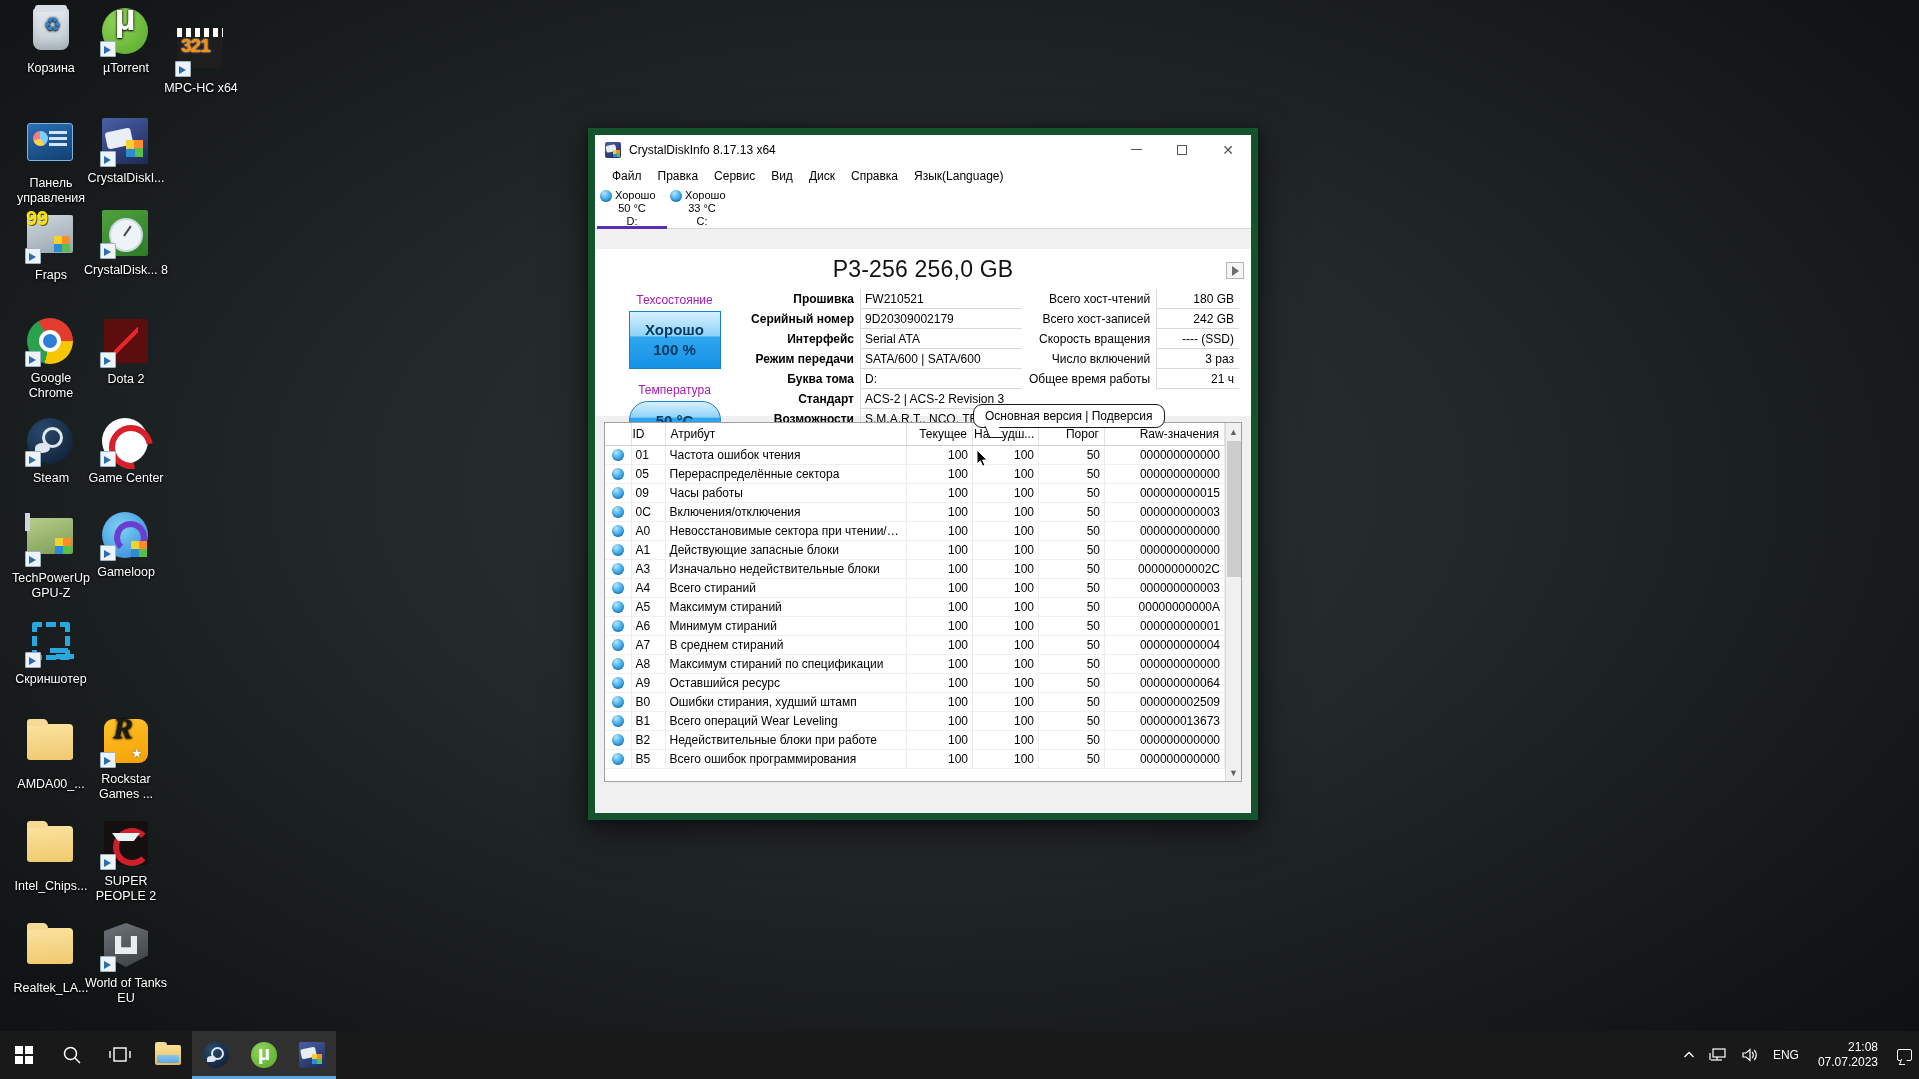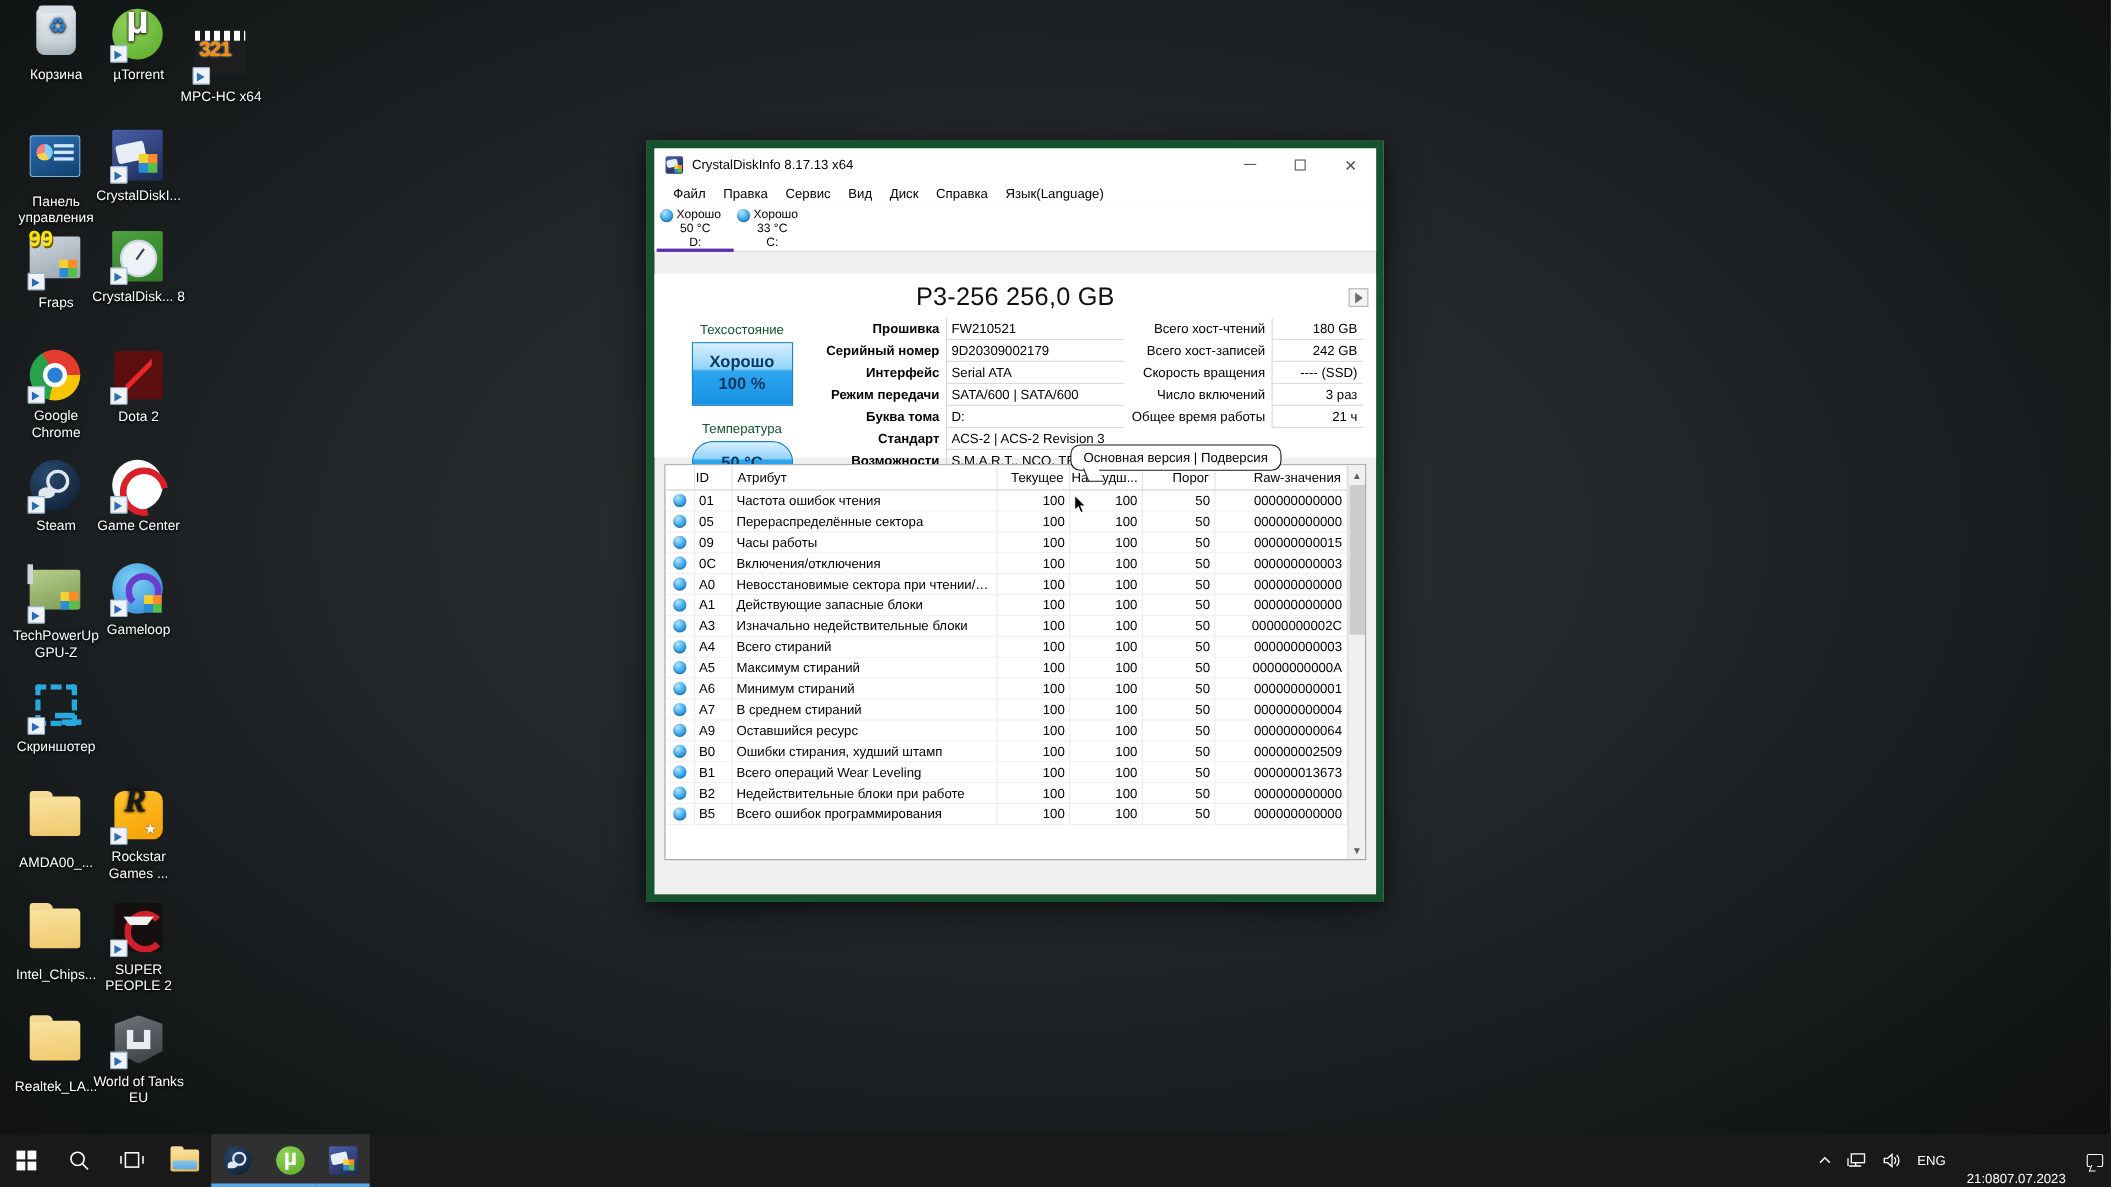--- a/index.html
+++ b/index.html
@@ -274,7 +274,7 @@
 
   #info-grid { display: flex; margin-top: 6px; }
   #health-col { width: 135px; padding-top: 4px; text-align: center; }
-  .col-cap { font-size: 12px; margin-bottom: 4px; color: #14532d; }
+  .col-cap { font-size: 12px; margin-bottom: 4px; color: #a21caf; }
   #health-badge {
     width: 92px; height: 58px; margin: 0 auto;
     background: linear-gradient(180deg,#d8f0ff 0%,#8fd3f8 42%,#2ea6ef 45%,#1692e5 100%);

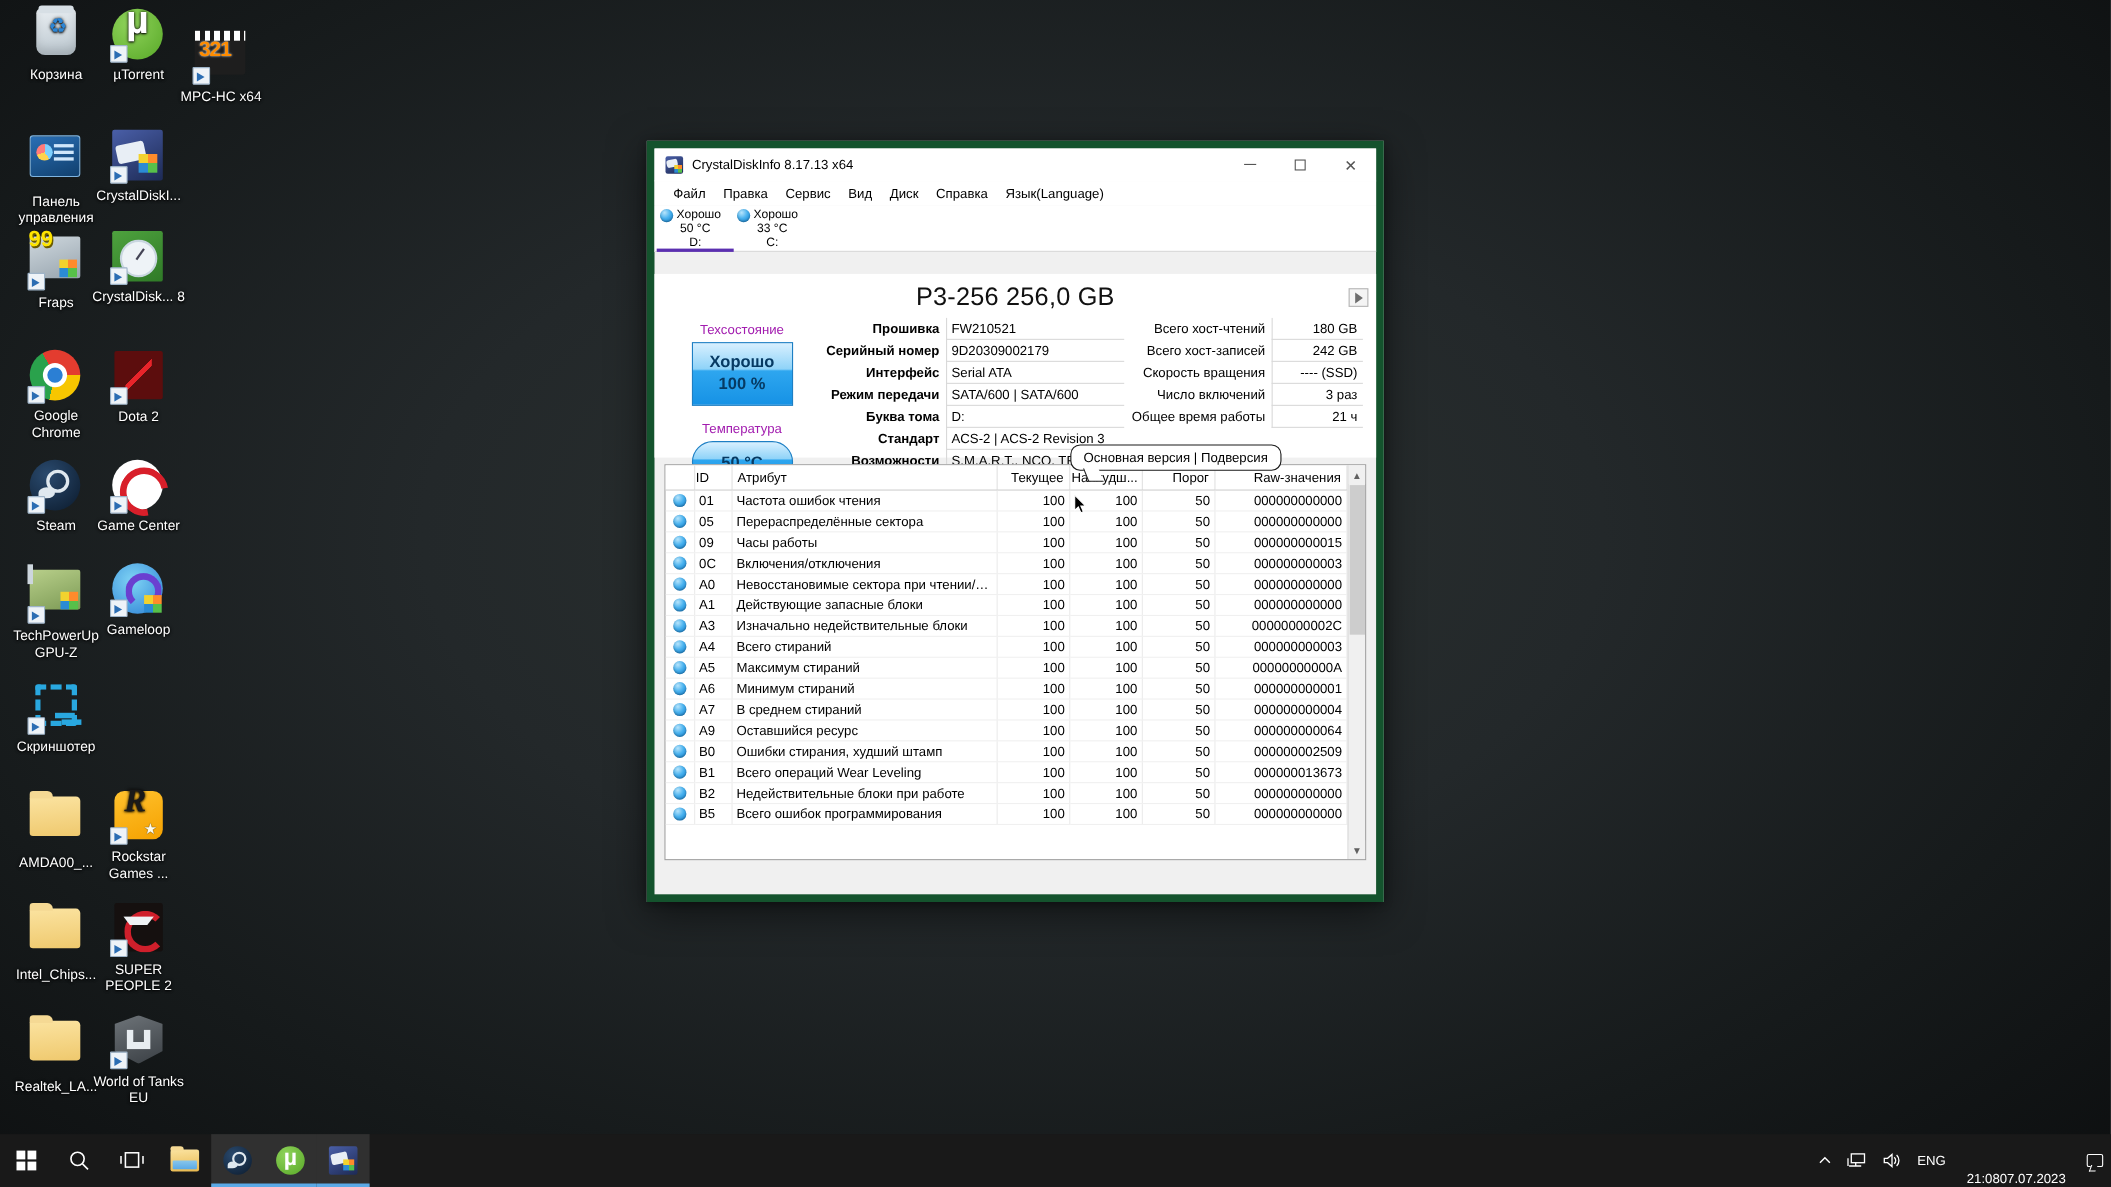--- a/index.html
+++ b/index.html
@@ -764,6 +764,15 @@
             </tr>
             <tr>
               <td class="c-dot"><span class="sdot"></span></td>
+              <td class="c-id">A8</td>
+              <td class="c-attr">Максимум стираний по спецификации</td>
+              <td class="c-num">100</td>
+              <td class="c-num">100</td>
+              <td class="c-num">50</td>
+              <td class="c-raw">000000000000</td>
+            </tr>
+            <tr>
+              <td class="c-dot"><span class="sdot"></span></td>
               <td class="c-id">A9</td>
               <td class="c-attr">Оставшийся ресурс</td>
               <td class="c-num">100</td>

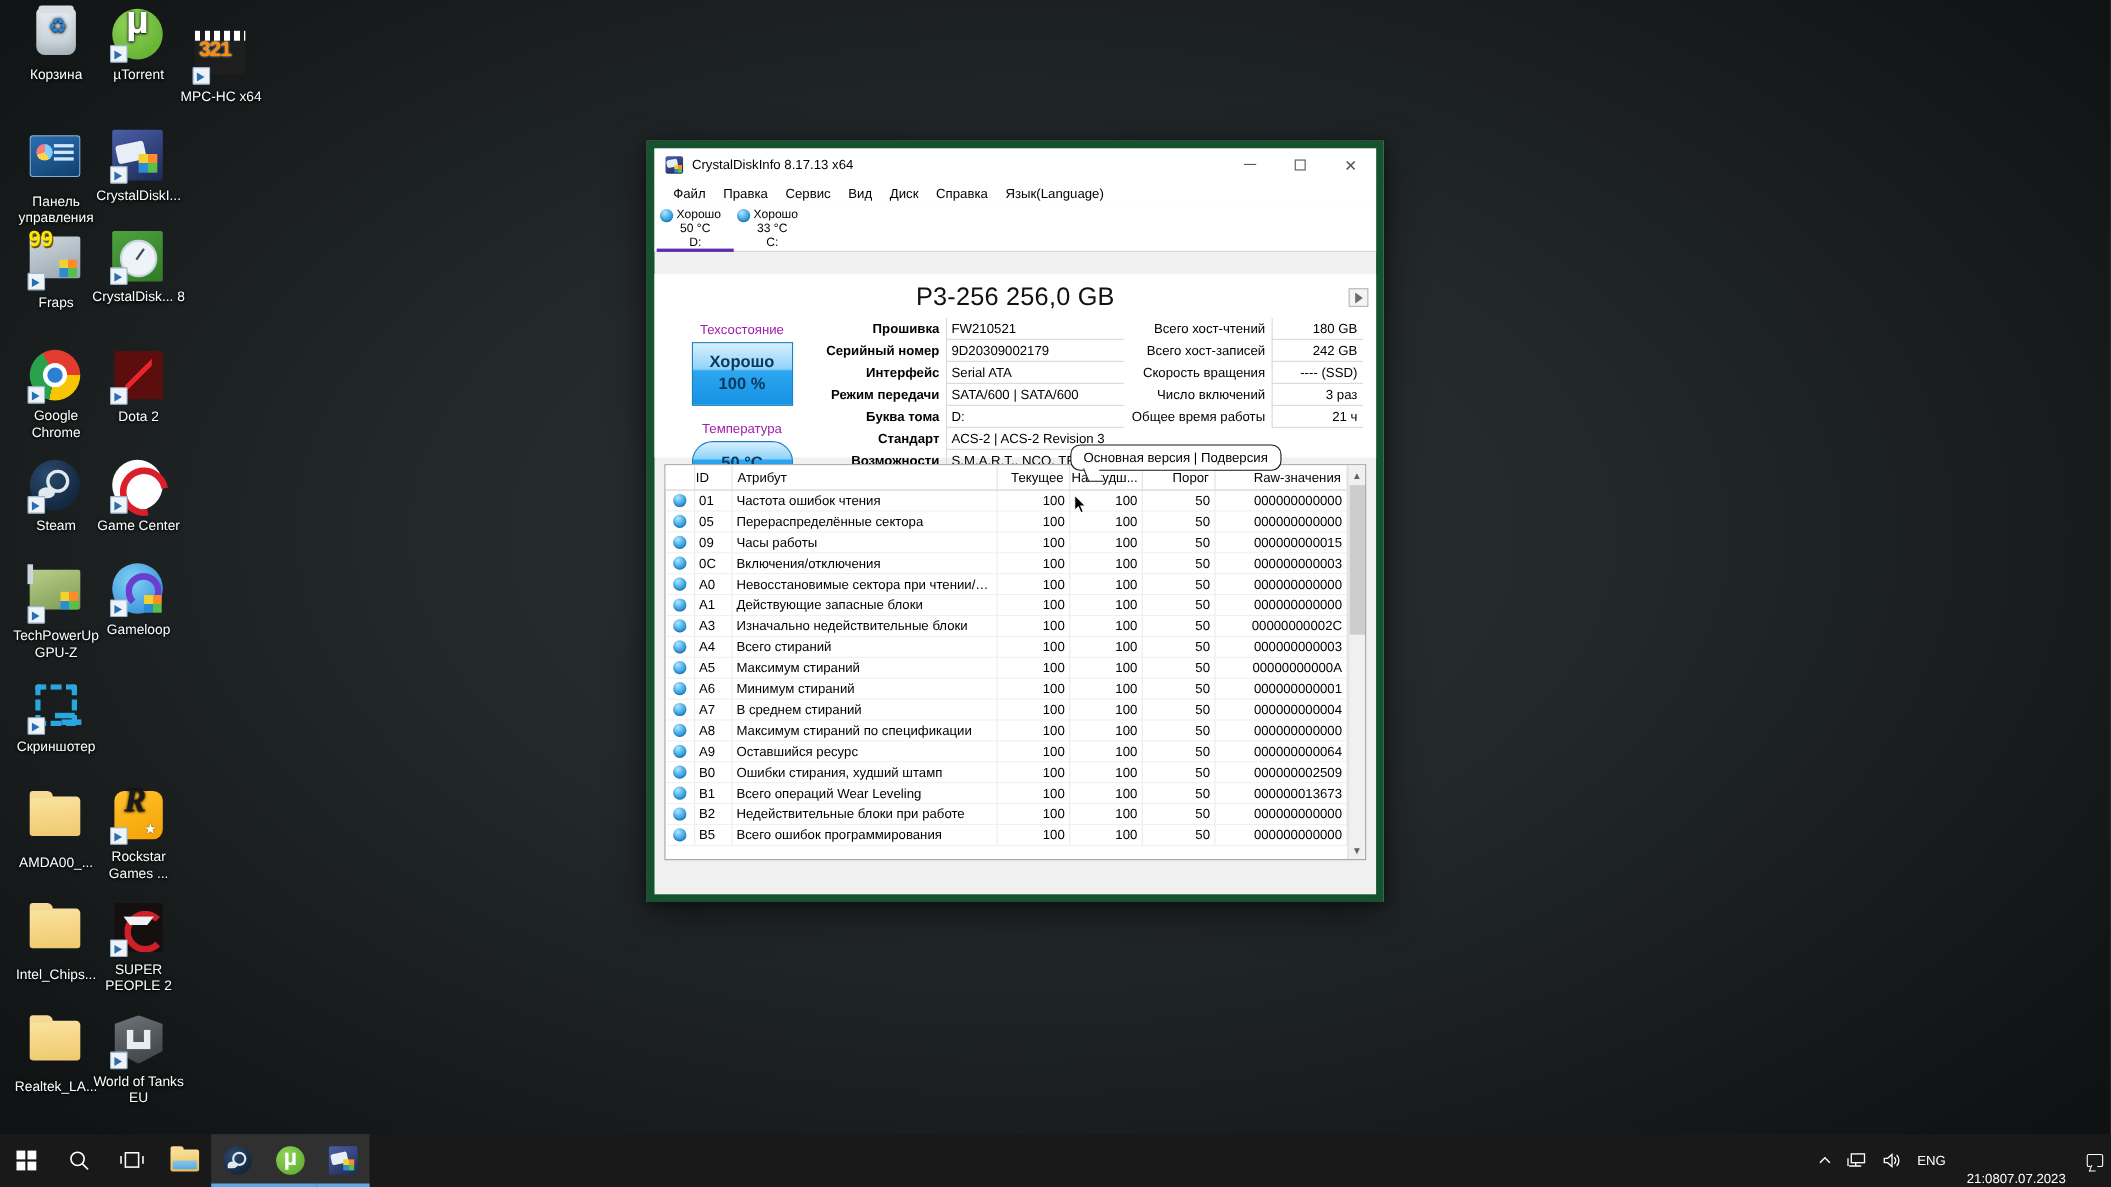--- a/index.html
+++ b/index.html
@@ -187,7 +187,7 @@
   }
   .tray-item { padding: 0 7px; height:48px; display:flex;align-items:center;justify-content:center; cursor:default; }
   #tray-clock {
-    display:flex;flex-direction:row;align-items:flex-end;justify-content:center;
+    display:flex;flex-direction:column;align-items:flex-end;justify-content:center;
     line-height:15px; font-size:12px; padding:0 12px; height:48px; cursor:default;
   }
   .notif-box { width:15px;height:12px;border:1.5px solid #fff;border-radius:2px;position:relative; }

